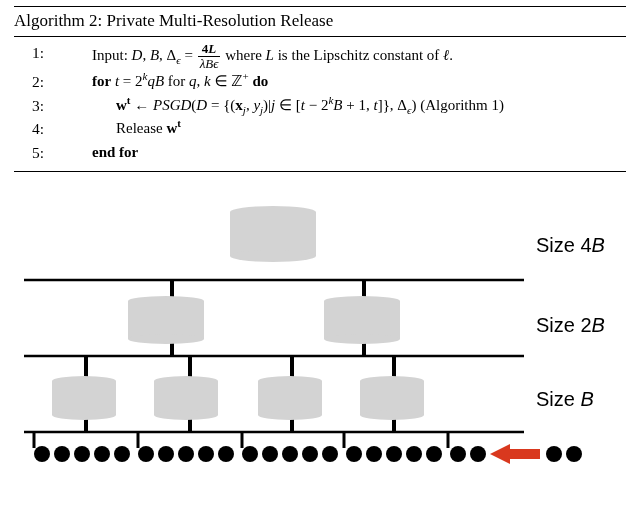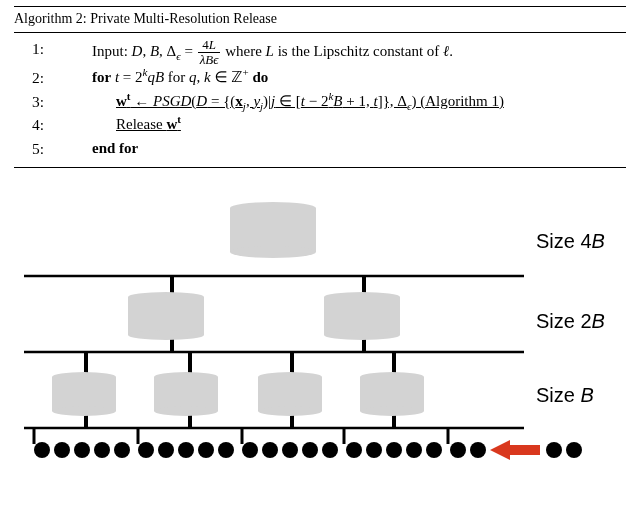--- a/index.html
+++ b/index.html
@@ -18,7 +18,7 @@
     border-top: 1.5px solid #000;
     border-bottom: 1px solid #000;
     padding: 4px 0 5px 0;
-    font-size: 14px;
+    font-size: 17px;
   }
   .algo-body {
     border-bottom: 1.5px solid #000;

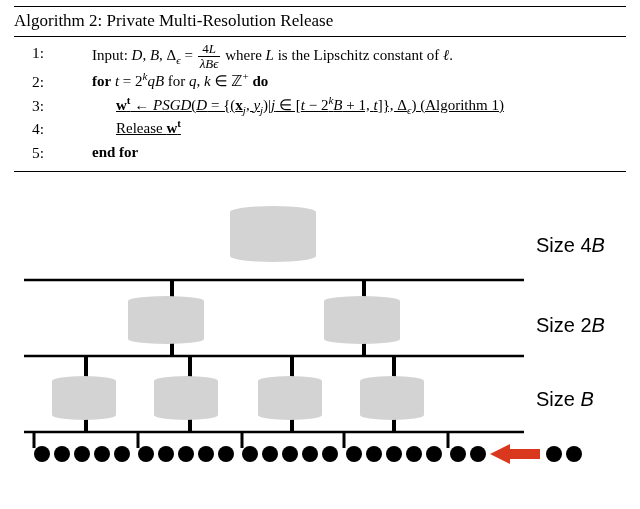--- a/index.html
+++ b/index.html
@@ -58,7 +58,7 @@
     line-height: 1.05;
     padding: 0 1px;
   }
-  .frac .num { display:block; border-bottom:1px solid #000; padding:0 2px; }
+  .frac .num { display:block; border-bottom:1px solid #000; padding:0 2px;font-weight:bold; }
   .frac .den { display:block; padding:0 2px; }
 
   

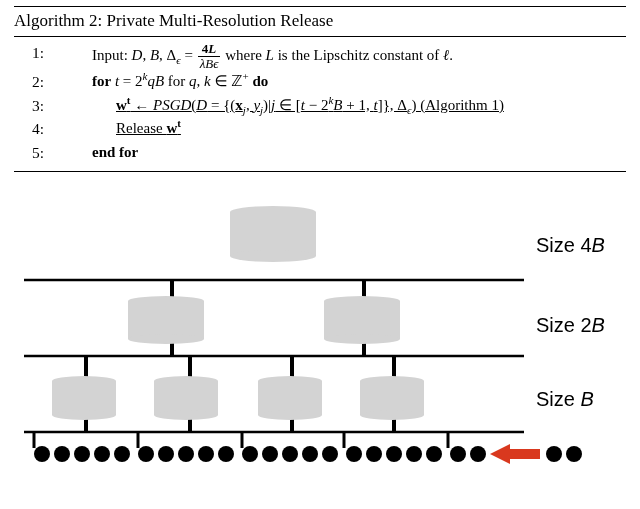--- a/index.html
+++ b/index.html
@@ -43,7 +43,6 @@
   }
   .ind {
     padding-left: 24px;
-    text-decoration: underline;
   }
   .math-i { font-style: italic; }
   sup, sub {

